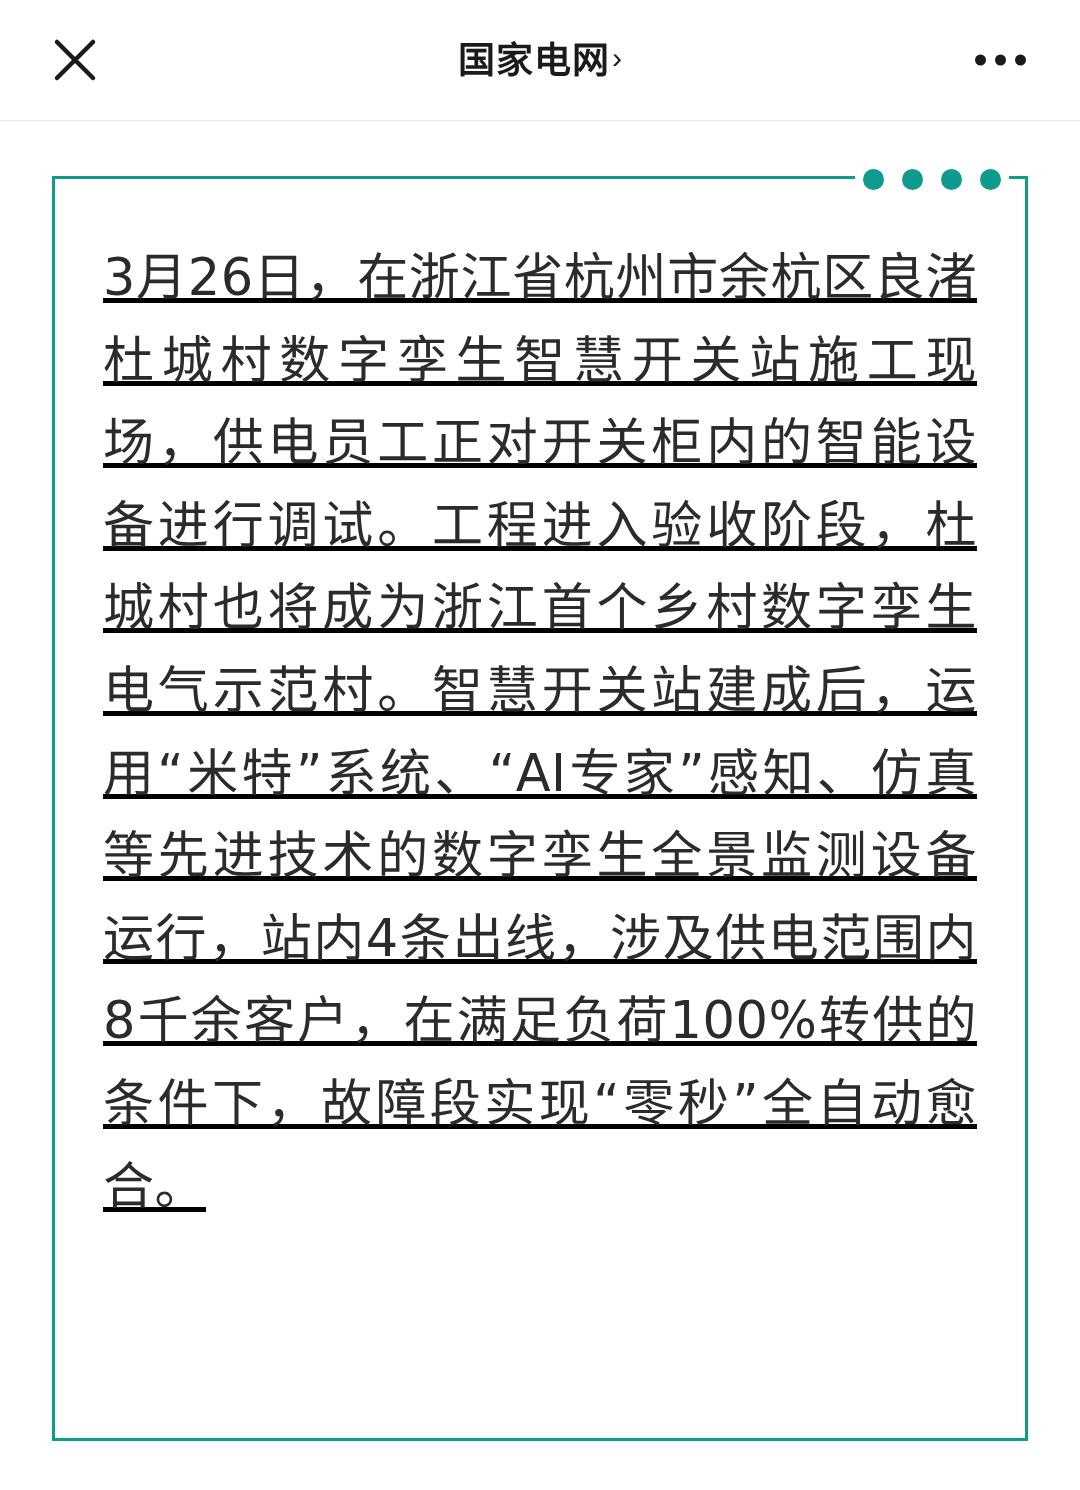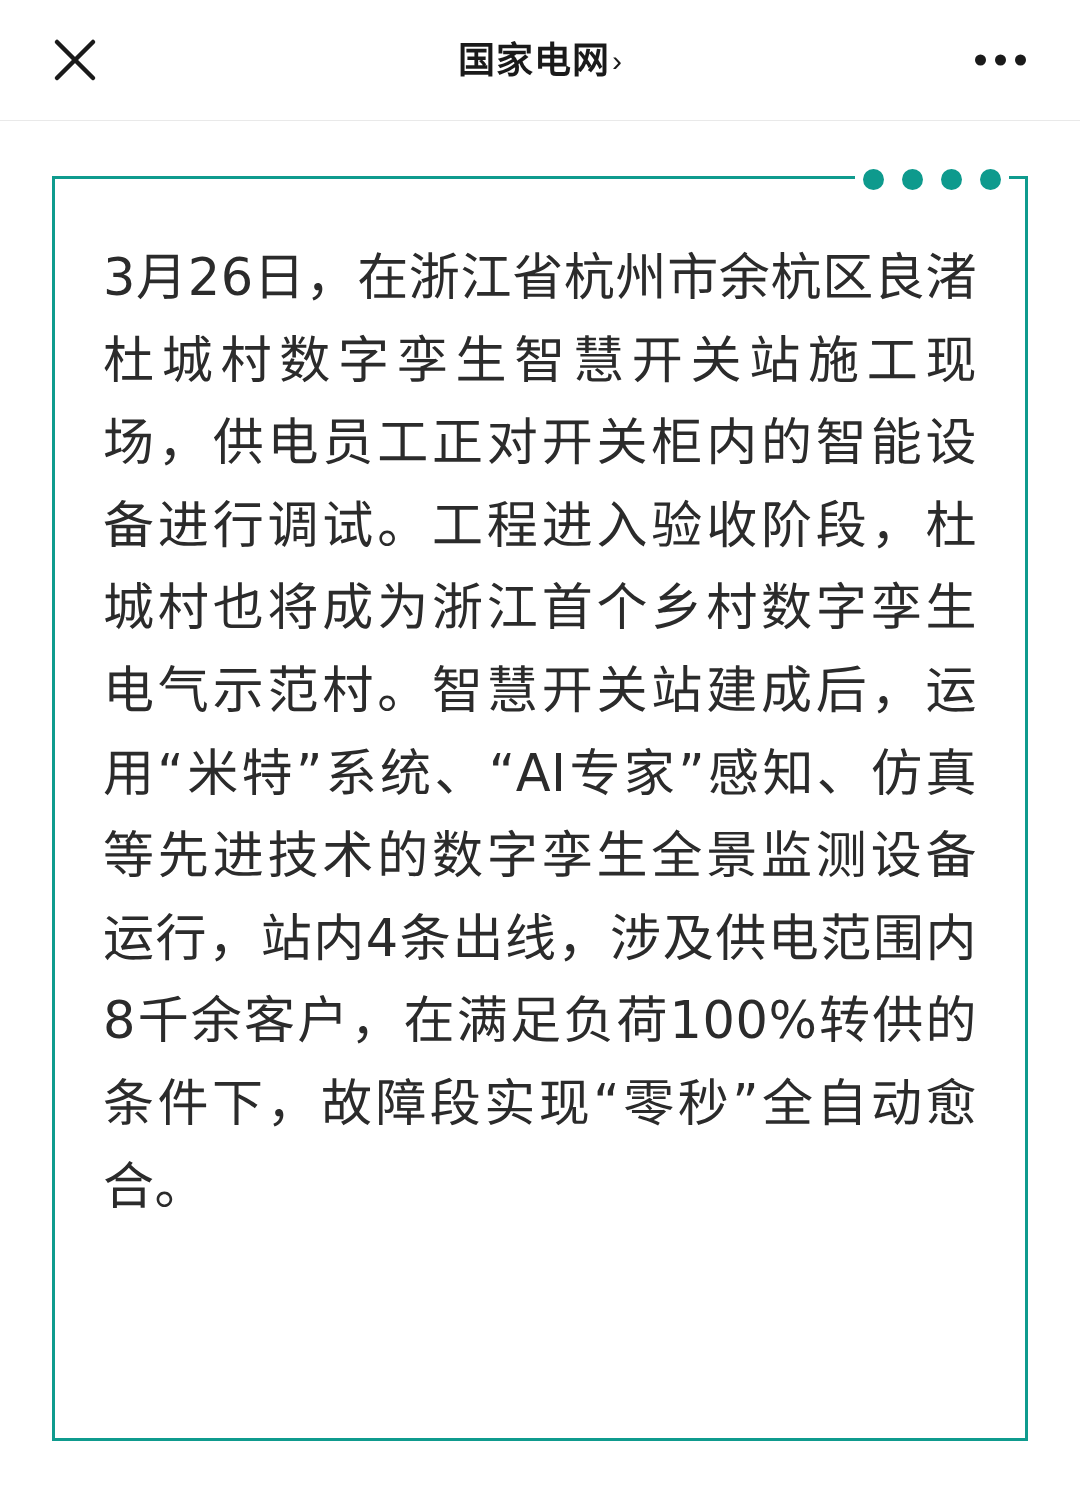--- a/index.html
+++ b/index.html
@@ -40,7 +40,7 @@
 
   .nav-title-wrap {
     display: flex;
-    align-items: center;
+    align-items: flex-start;
     gap: 2px;
   }
   .nav-title {

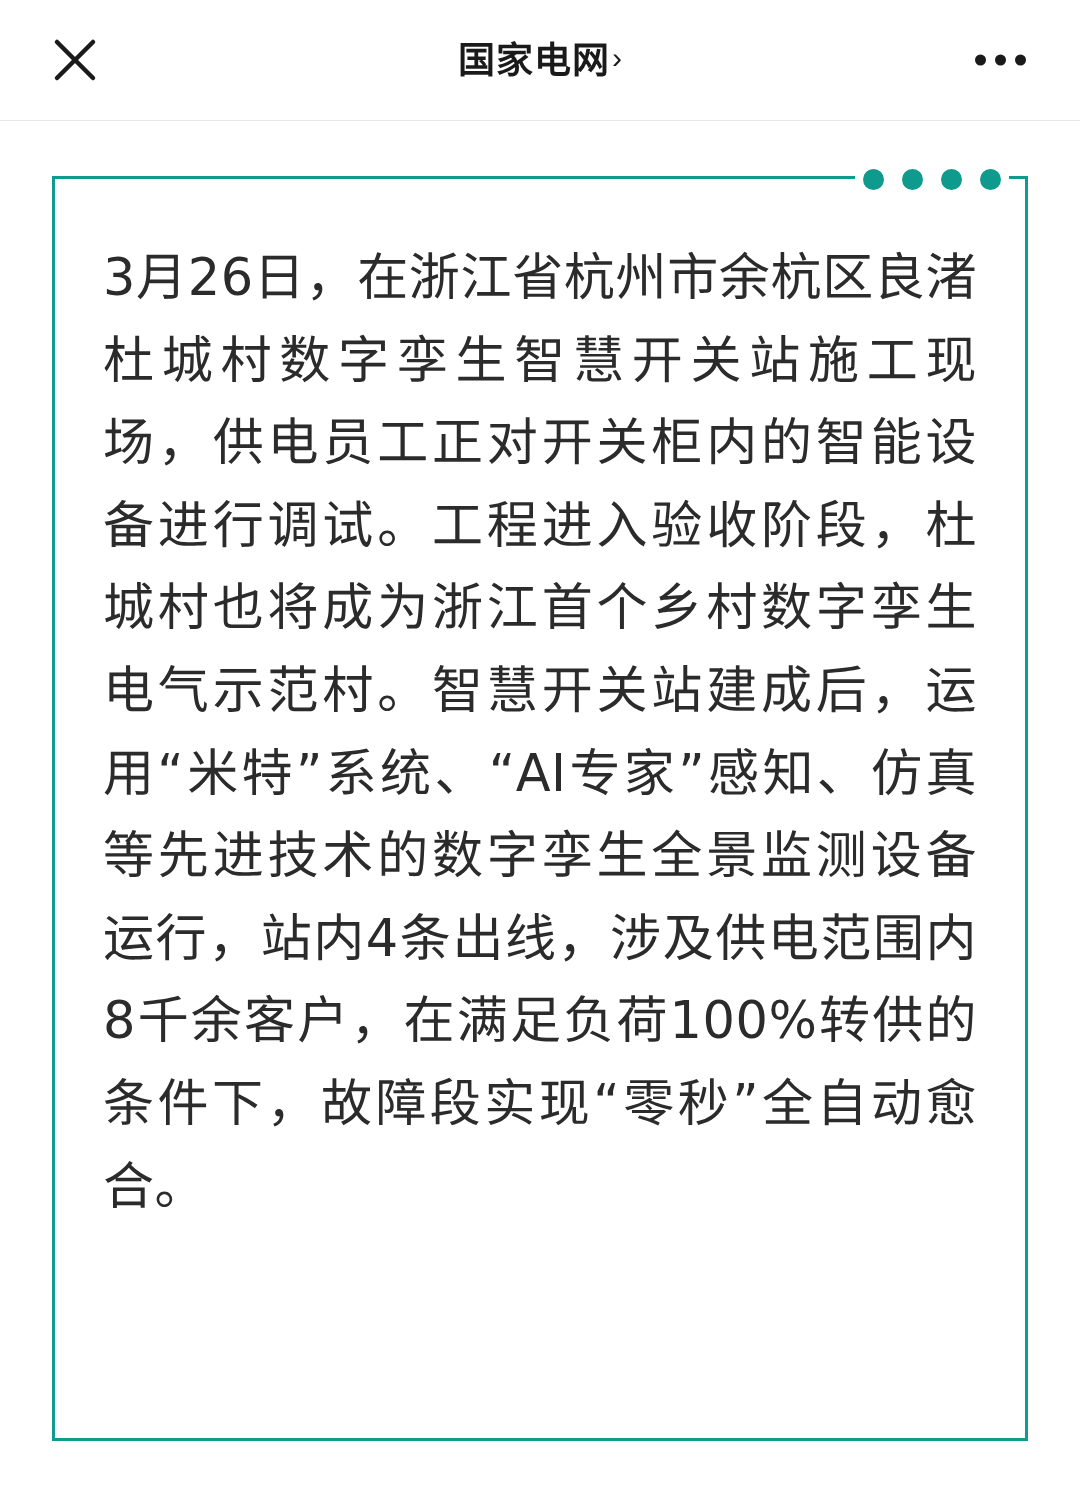--- a/index.html
+++ b/index.html
@@ -91,6 +91,7 @@
     box-sizing: border-box;
     min-height: 1265px;
     background: #ffffff;
+    text-decoration: underline;
   }
 
   

